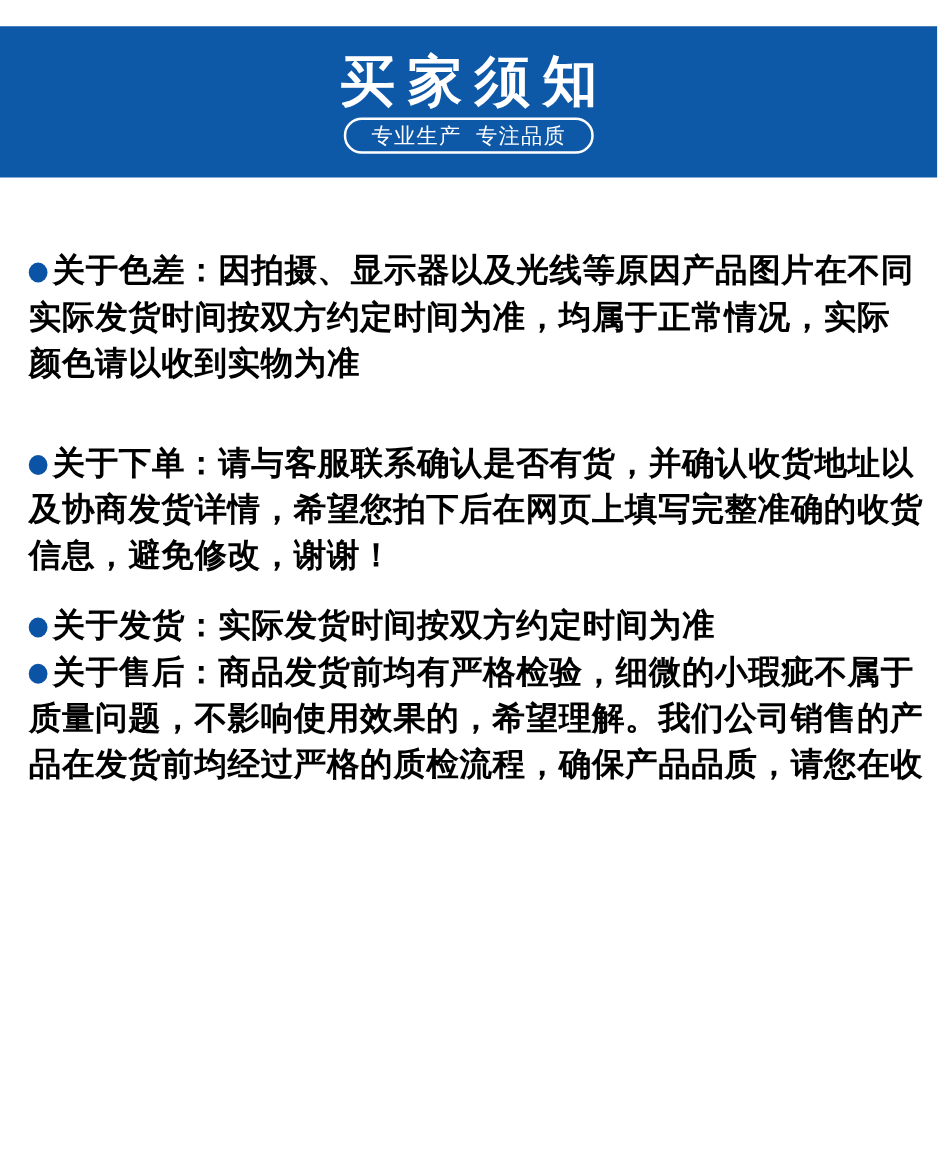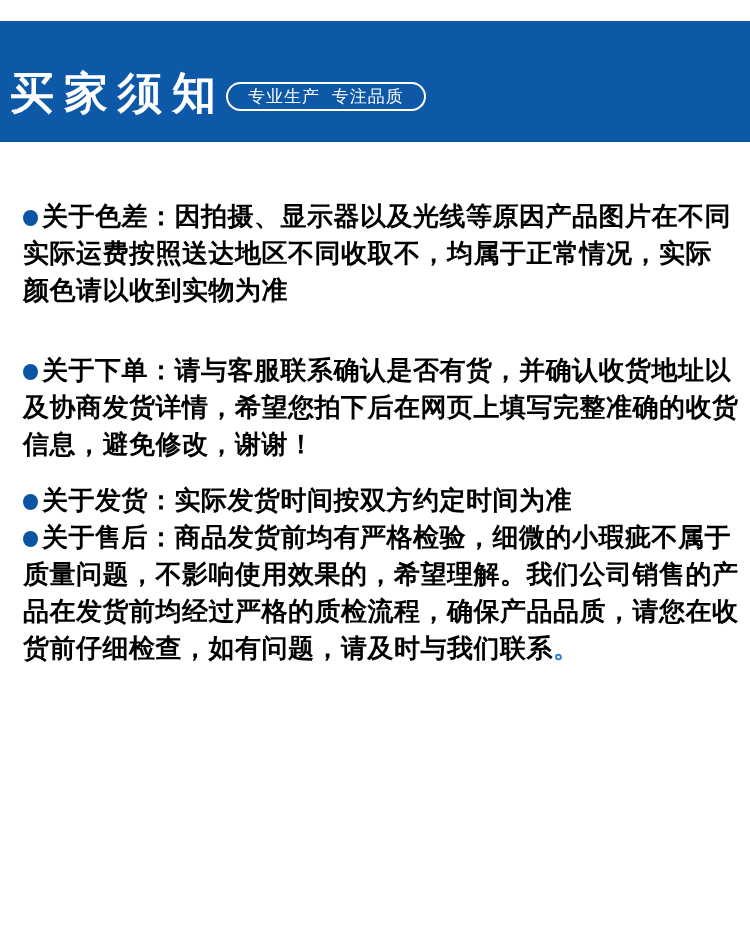--- a/index.html
+++ b/index.html
@@ -18,6 +18,7 @@
     width: 100%;
     background: #0e58a8;
     display: flex;
+    flex-direction: column;
     align-items: center;
     box-sizing: border-box;
     padding-top: 23px;

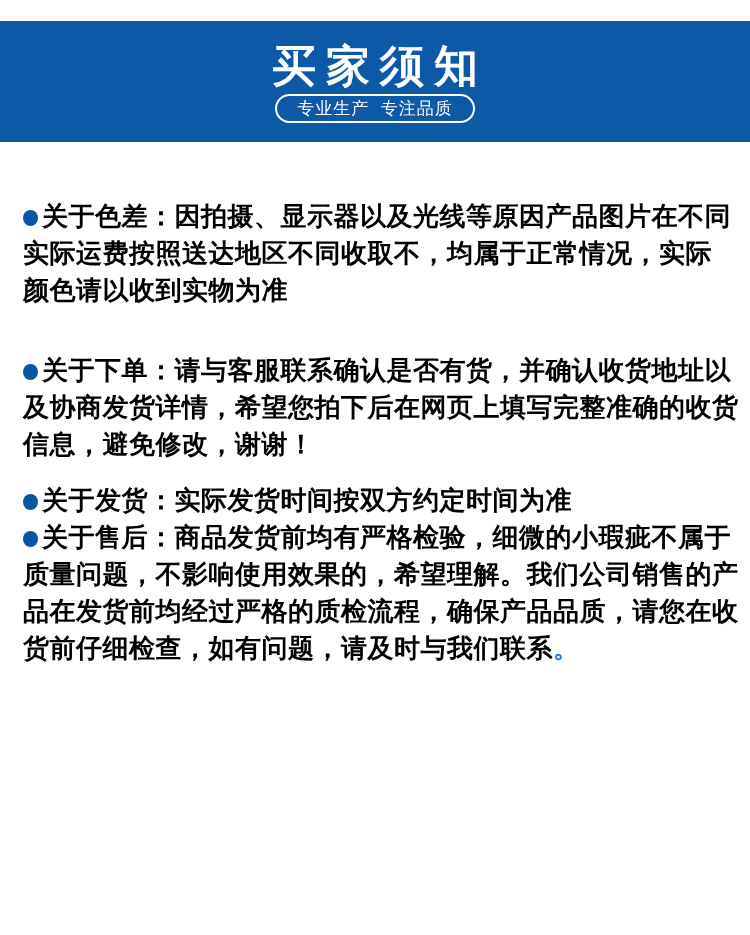--- a/index.html
+++ b/index.html
@@ -94,7 +94,7 @@
 
     <div class="notice n1">
       <div class="line"><span class="bullet"></span><span>关于色差：因拍摄、显示器以及光线等原因产品图片在不同</span></div>
-      <div class="line"><span>实际运费按照送达地区不同收取不，均属于正常情况，实际</span></div>
+      <div class="line"><span>实际发货时间按双方约定时间为准，均属于正常情况，实际</span></div>
       <div class="line"><span>颜色请以收到实物为准</span></div>
     </div>
 

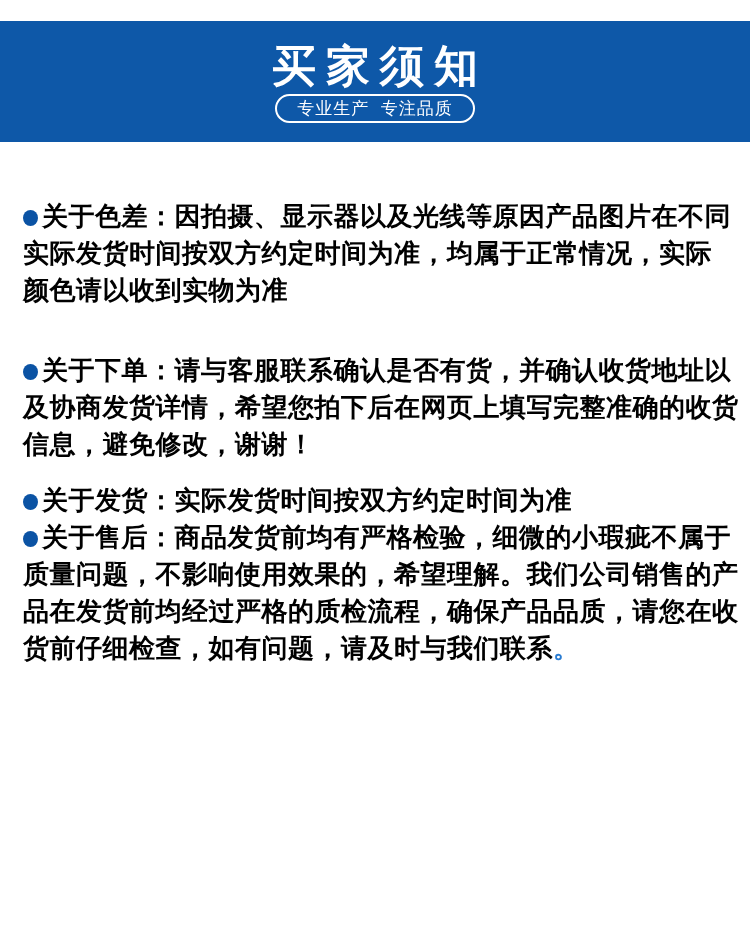--- a/index.html
+++ b/index.html
@@ -113,7 +113,6 @@
       <div class="line"><span class="bullet"></span><span>关于售后：商品发货前均有严格检验，细微的小瑕疵不属于</span></div>
       <div class="line"><span>质量问题，不影响使用效果的，希望理解。我们公司销售的产</span></div>
       <div class="line"><span>品在发货前均经过严格的质检流程，确保产品品质，请您在收</span></div>
-      <div class="line"><span>货前仔细检查，如有问题，请及时与我们联系</span><span class="tail-blue">。</span></div>
     </div>
 
   </div>

